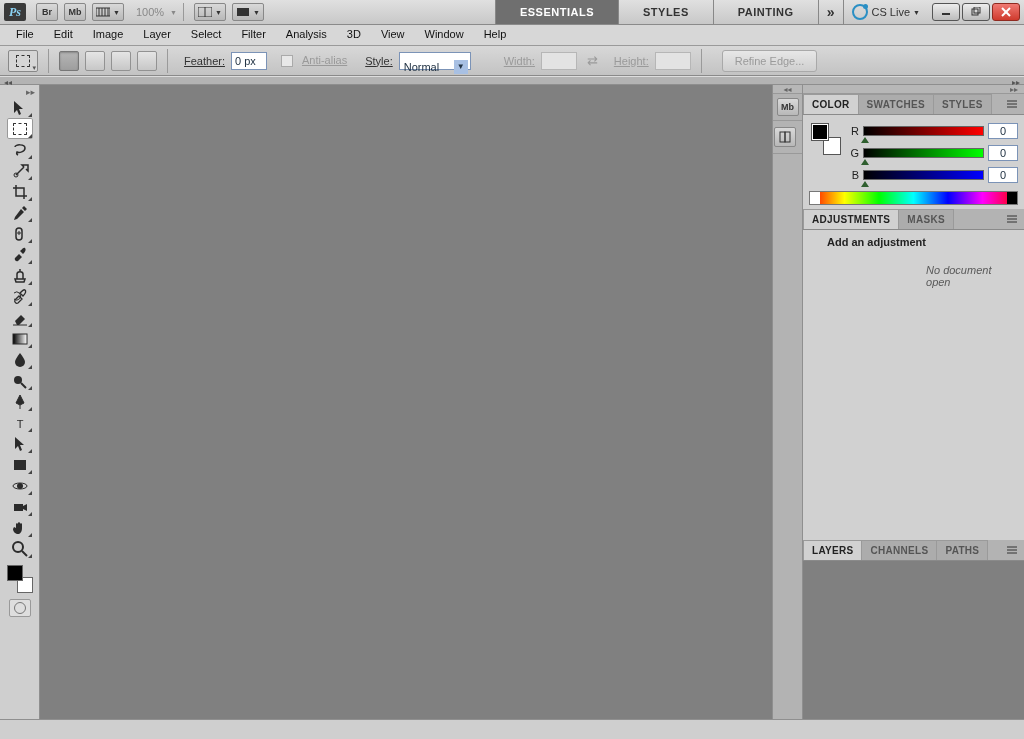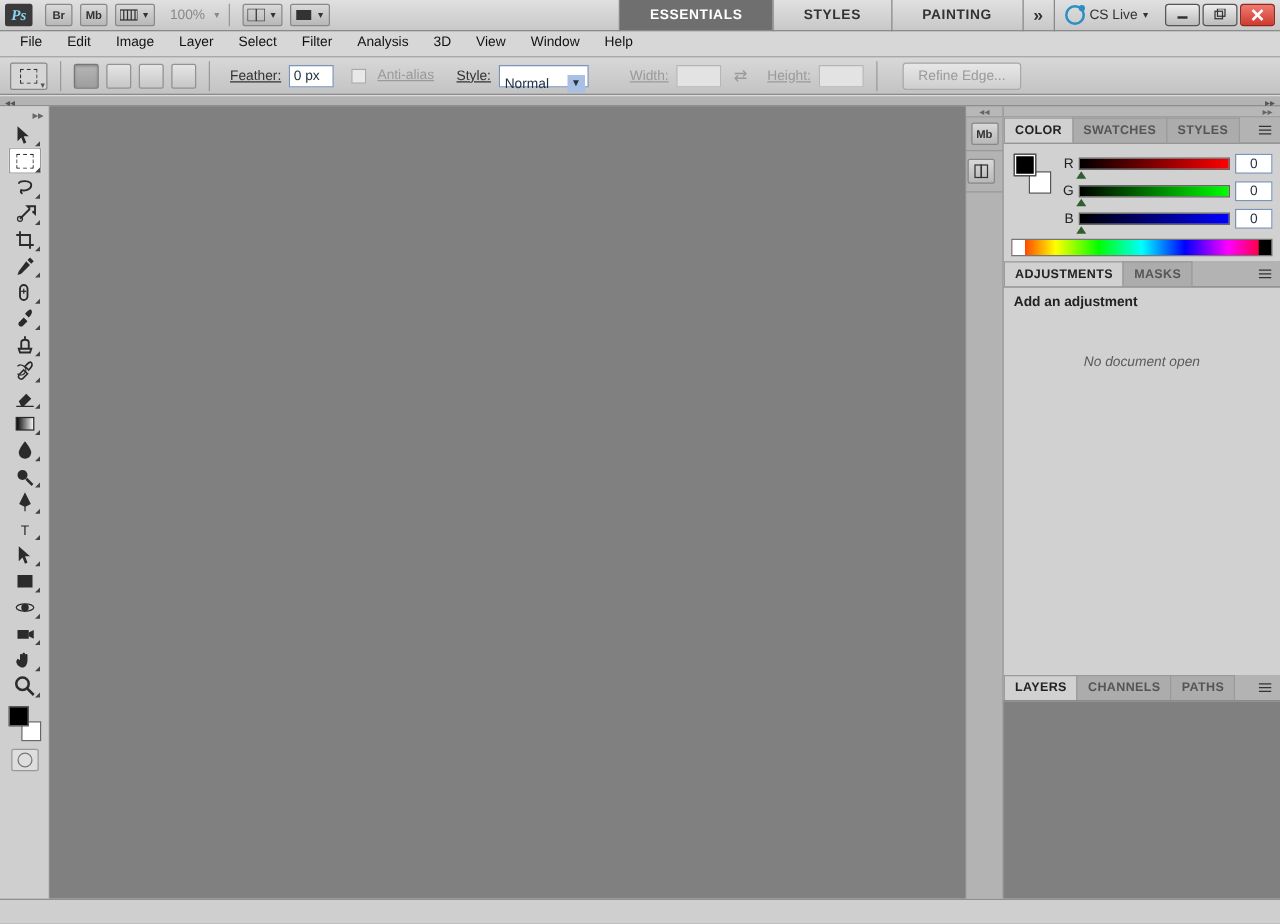--- a/index.html
+++ b/index.html
@@ -106,7 +106,7 @@
 .spectrum::after { content:""; position:absolute; right:0; top:0; bottom:0; width:10px; background:#000;}
 
 
-.adj-body { background:#d1d1d1; padding: 6px 8px; height: 310px; display:flex; flex-direction:column;}
+.adj-body { background:#d1d1d1; padding: 6px 24px; height: 310px; display:flex; }
 .adj-head { font-weight:bold; color:#222; margin-bottom: 8px;}
 .adj-empty { flex:1; display:flex; align-items:flex-start; justify-content:center; padding-top: 28px;}
 .adj-empty span { color:#5a5a5a; font-style: italic; font-size: 11px;}

